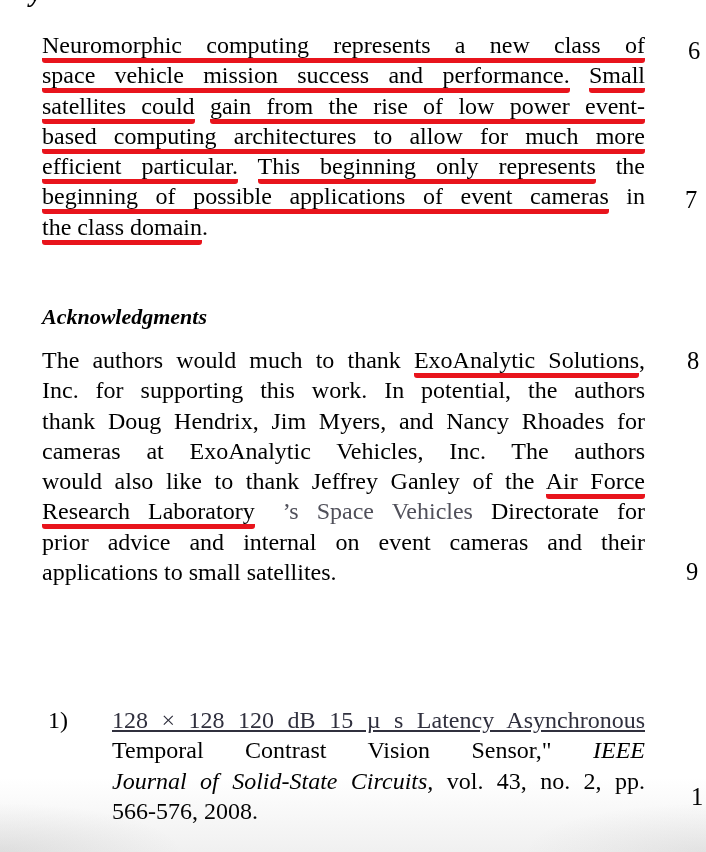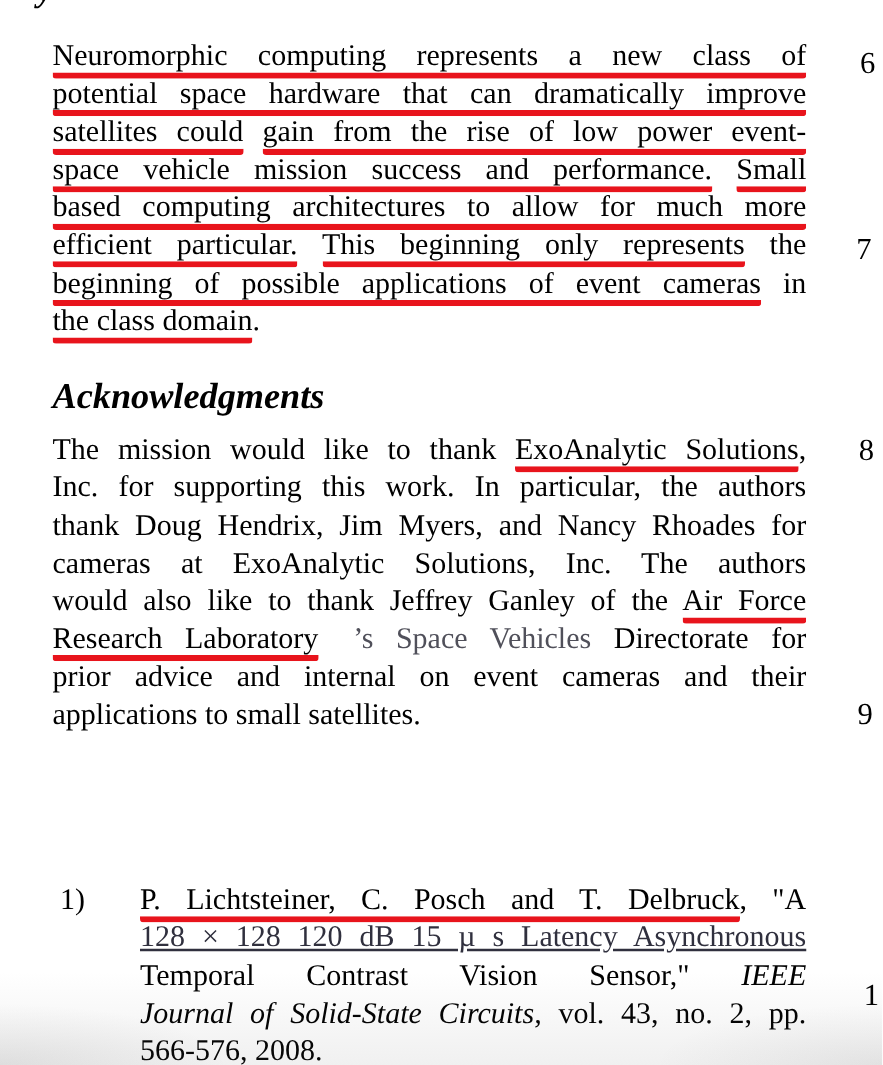--- a/index.html
+++ b/index.html
@@ -44,7 +44,6 @@
 
   <div class="para" style="top:30px">
     <div class="ln"><span class="u">Neuromorphic computing represents a new class of</span></div>
-    <div class="ln"><span class="u">potential space hardware that can dramatically improve</span></div>
     <div class="ln"><span class="u">satellites could</span><span> </span><span class="u">gain from the rise of low power event-</span></div>
     <div class="ln"><span class="u">space vehicle mission success and performance.</span><span> </span><span class="u">Small</span></div>
     <div class="ln"><span class="u">based computing architectures to allow for much more</span></div>

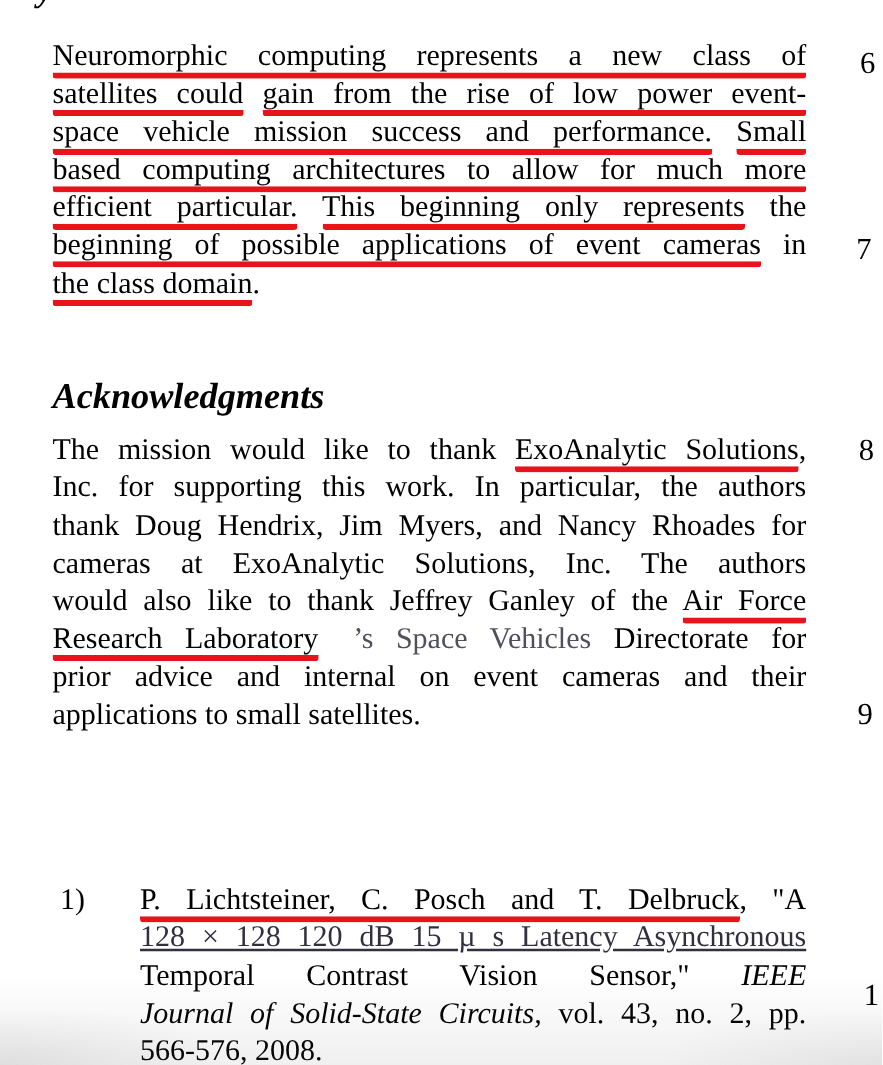--- a/index.html
+++ b/index.html
@@ -44,8 +44,8 @@
 
   <div class="para" style="top:30px">
     <div class="ln"><span class="u">Neuromorphic computing represents a new class of</span></div>
+    <div class="ln"><span class="u">space vehicle mission success and performance.</span><span> </span><span class="u">Small</span></div>
     <div class="ln"><span class="u">satellites could</span><span> </span><span class="u">gain from the rise of low power event-</span></div>
-    <div class="ln"><span class="u">space vehicle mission success and performance.</span><span> </span><span class="u">Small</span></div>
     <div class="ln"><span class="u">based computing architectures to allow for much more</span></div>
     <div class="ln"><span class="u">efficient particular.</span><span> </span><span class="u">This beginning only represents</span><span> the</span></div>
     <div class="ln"><span class="u">beginning of possible applications of event cameras</span><span> in</span></div>

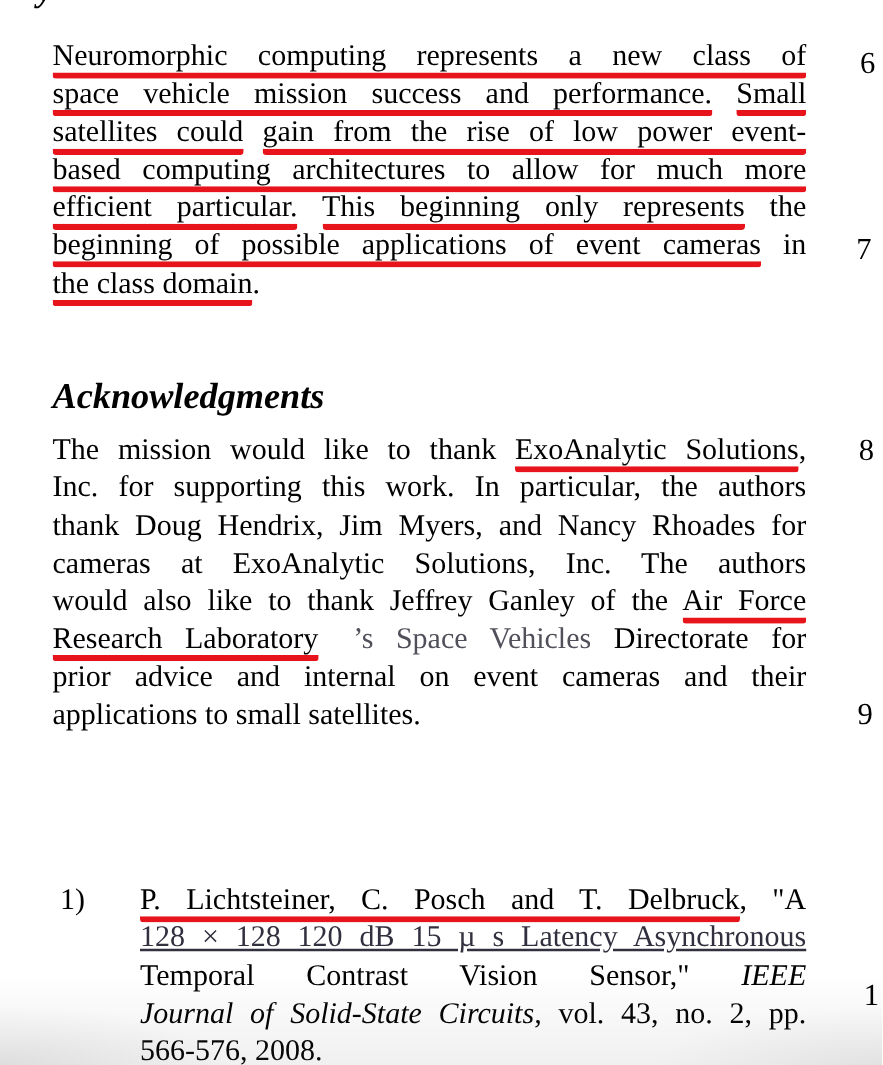--- a/index.html
+++ b/index.html
@@ -17,7 +17,7 @@
   .i{font-style:italic;}
   .heading{
     position:absolute;left:42px;margin:0;font-weight:bold;font-style:italic;
-    font-size:29px;line-height:30px;white-space:nowrap;
+    font-size:22px;line-height:30px;white-space:nowrap;
   }
   .refwrap{position:absolute;left:42px;top:705px;width:603px;}
   .refnum{position:absolute;left:6px;top:0;}

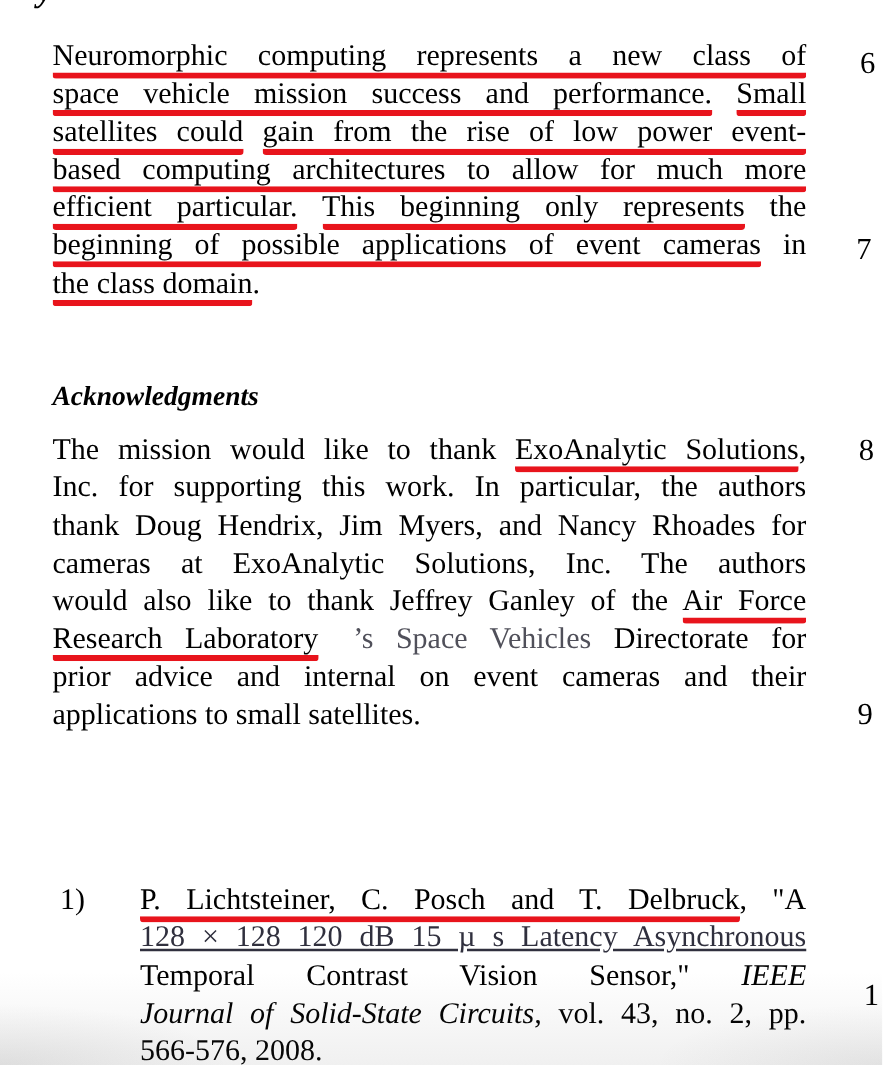--- a/index.html
+++ b/index.html
@@ -55,7 +55,7 @@
   <h2 class="heading" style="top:302px">Acknowledgments</h2>
 
   <div class="para" style="top:345px">
-    <div class="ln"><span>The mission would like to thank </span><span class="u">ExoAnalytic Solutions</span><span>,</span></div>
+    <div class="ln"><span>The authors would much to thank </span><span class="u">ExoAnalytic Solutions</span><span>,</span></div>
     <div class="ln"><span>Inc. for supporting this work. In particular, the authors</span></div>
     <div class="ln"><span>thank Doug Hendrix, Jim Myers, and Nancy Rhoades for</span></div>
     <div class="ln"><span>cameras at ExoAnalytic Solutions, Inc. The authors</span></div>

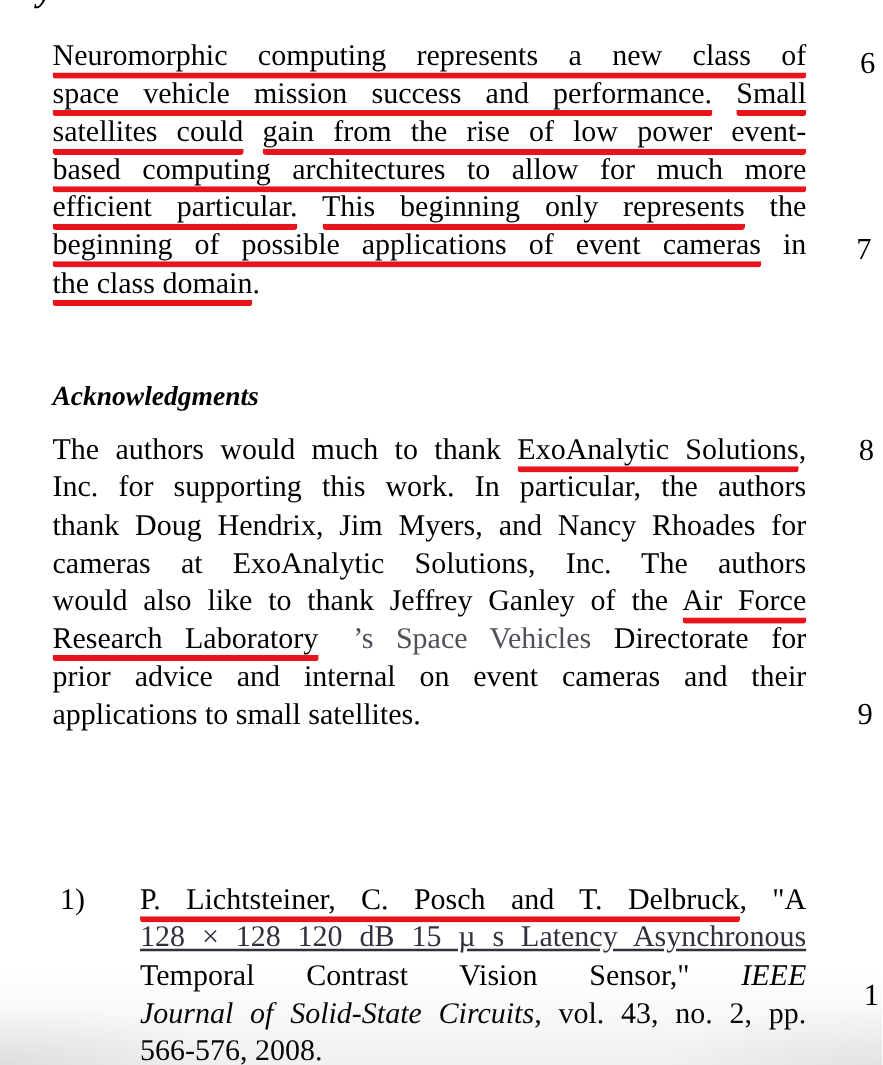--- a/index.html
+++ b/index.html
@@ -56,7 +56,7 @@
 
   <div class="para" style="top:345px">
     <div class="ln"><span>The authors would much to thank </span><span class="u">ExoAnalytic Solutions</span><span>,</span></div>
-    <div class="ln"><span>Inc. for supporting this work. In particular, the authors</span></div>
+    <div class="ln"><span>Inc. for supporting this work. In potential, the authors</span></div>
     <div class="ln"><span>thank Doug Hendrix, Jim Myers, and Nancy Rhoades for</span></div>
     <div class="ln"><span>cameras at ExoAnalytic Solutions, Inc. The authors</span></div>
     <div class="ln"><span>would also like to thank Jeffrey Ganley of the </span><span class="u">Air Force</span></div>

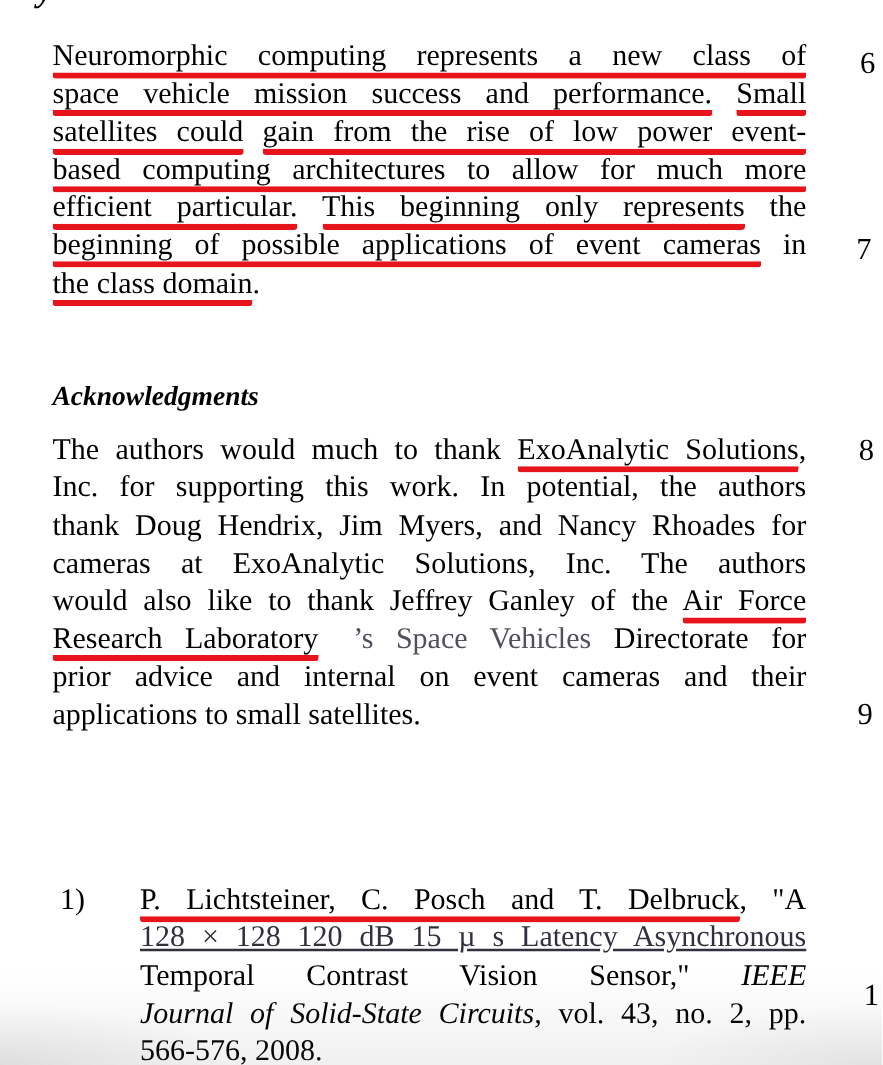--- a/index.html
+++ b/index.html
@@ -58,7 +58,7 @@
     <div class="ln"><span>The authors would much to thank </span><span class="u">ExoAnalytic Solutions</span><span>,</span></div>
     <div class="ln"><span>Inc. for supporting this work. In potential, the authors</span></div>
     <div class="ln"><span>thank Doug Hendrix, Jim Myers, and Nancy Rhoades for</span></div>
-    <div class="ln"><span>cameras at ExoAnalytic Solutions, Inc. The authors</span></div>
+    <div class="ln"><span>cameras at ExoAnalytic Vehicles, Inc. The authors</span></div>
     <div class="ln"><span>would also like to thank Jeffrey Ganley of the </span><span class="u">Air Force</span></div>
     <div class="ln"><span class="u">Research Laboratory</span><span class="gray">’s Space Vehicles </span><span>Directorate for</span></div>
     <div class="ln"><span>prior advice and internal on event cameras and their</span></div>

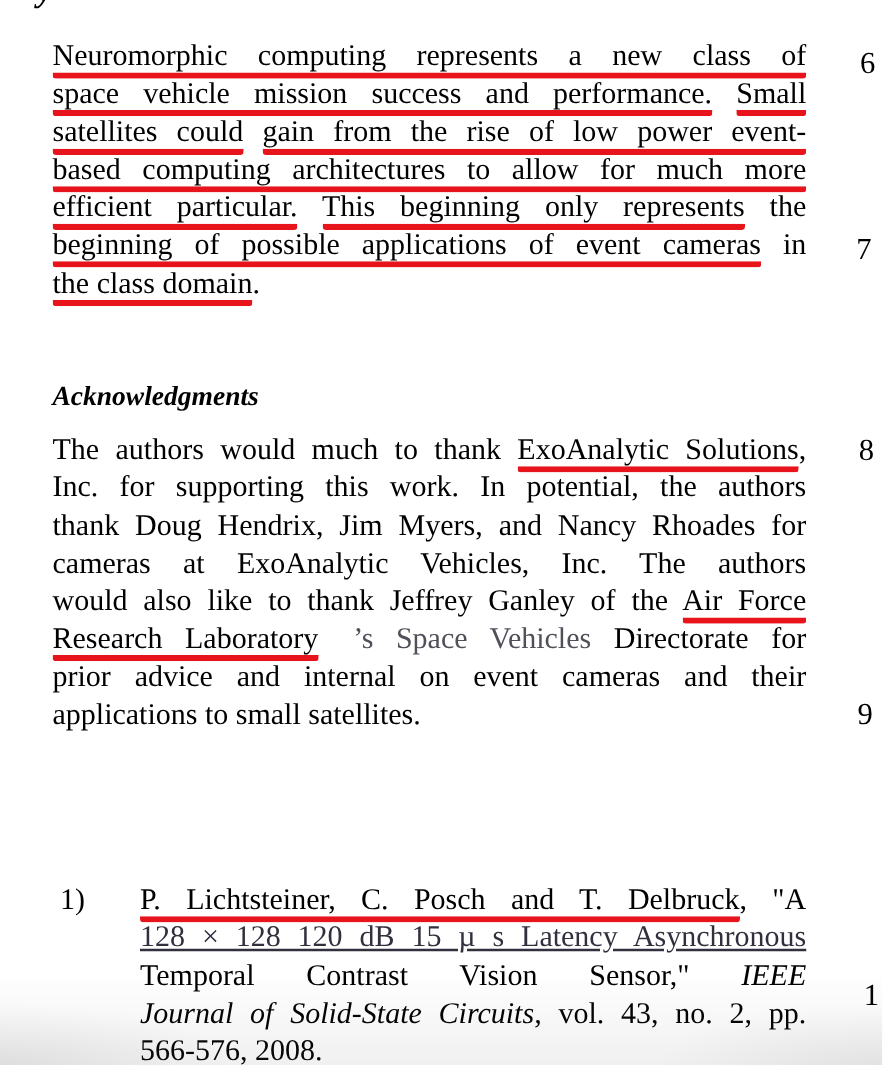--- a/index.html
+++ b/index.html
@@ -69,7 +69,6 @@
   <div class="refwrap">
     <span class="refnum">1)</span>
     <div class="reftext">
-      <div class="ln"><span class="u">P. Lichtsteiner, C. Posch and T. Delbruck</span><span>, "A</span></div>
       <div class="ln"><span class="blue">128 × 128 120 dB 15 µ s Latency Asynchronous</span></div>
       <div class="ln"><span>Temporal Contrast Vision Sensor," </span><span class="i">IEEE</span></div>
       <div class="ln"><span class="i">Journal of Solid-State Circuits,</span><span> vol. 43, no. 2, pp.</span></div>

